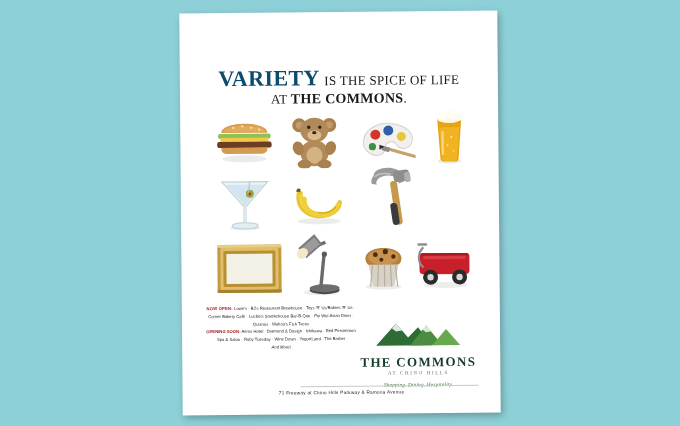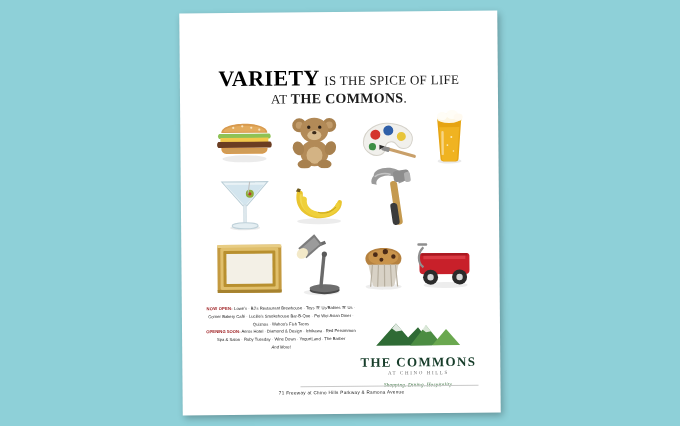--- a/index.html
+++ b/index.html
@@ -47,7 +47,7 @@
   }
   .variety {
     font-family: "Liberation Serif", serif;
-    color: #000000;
+    color: #0c4a6e;
     font-size: 22px;
     font-weight: bold;
     letter-spacing: .4px;

